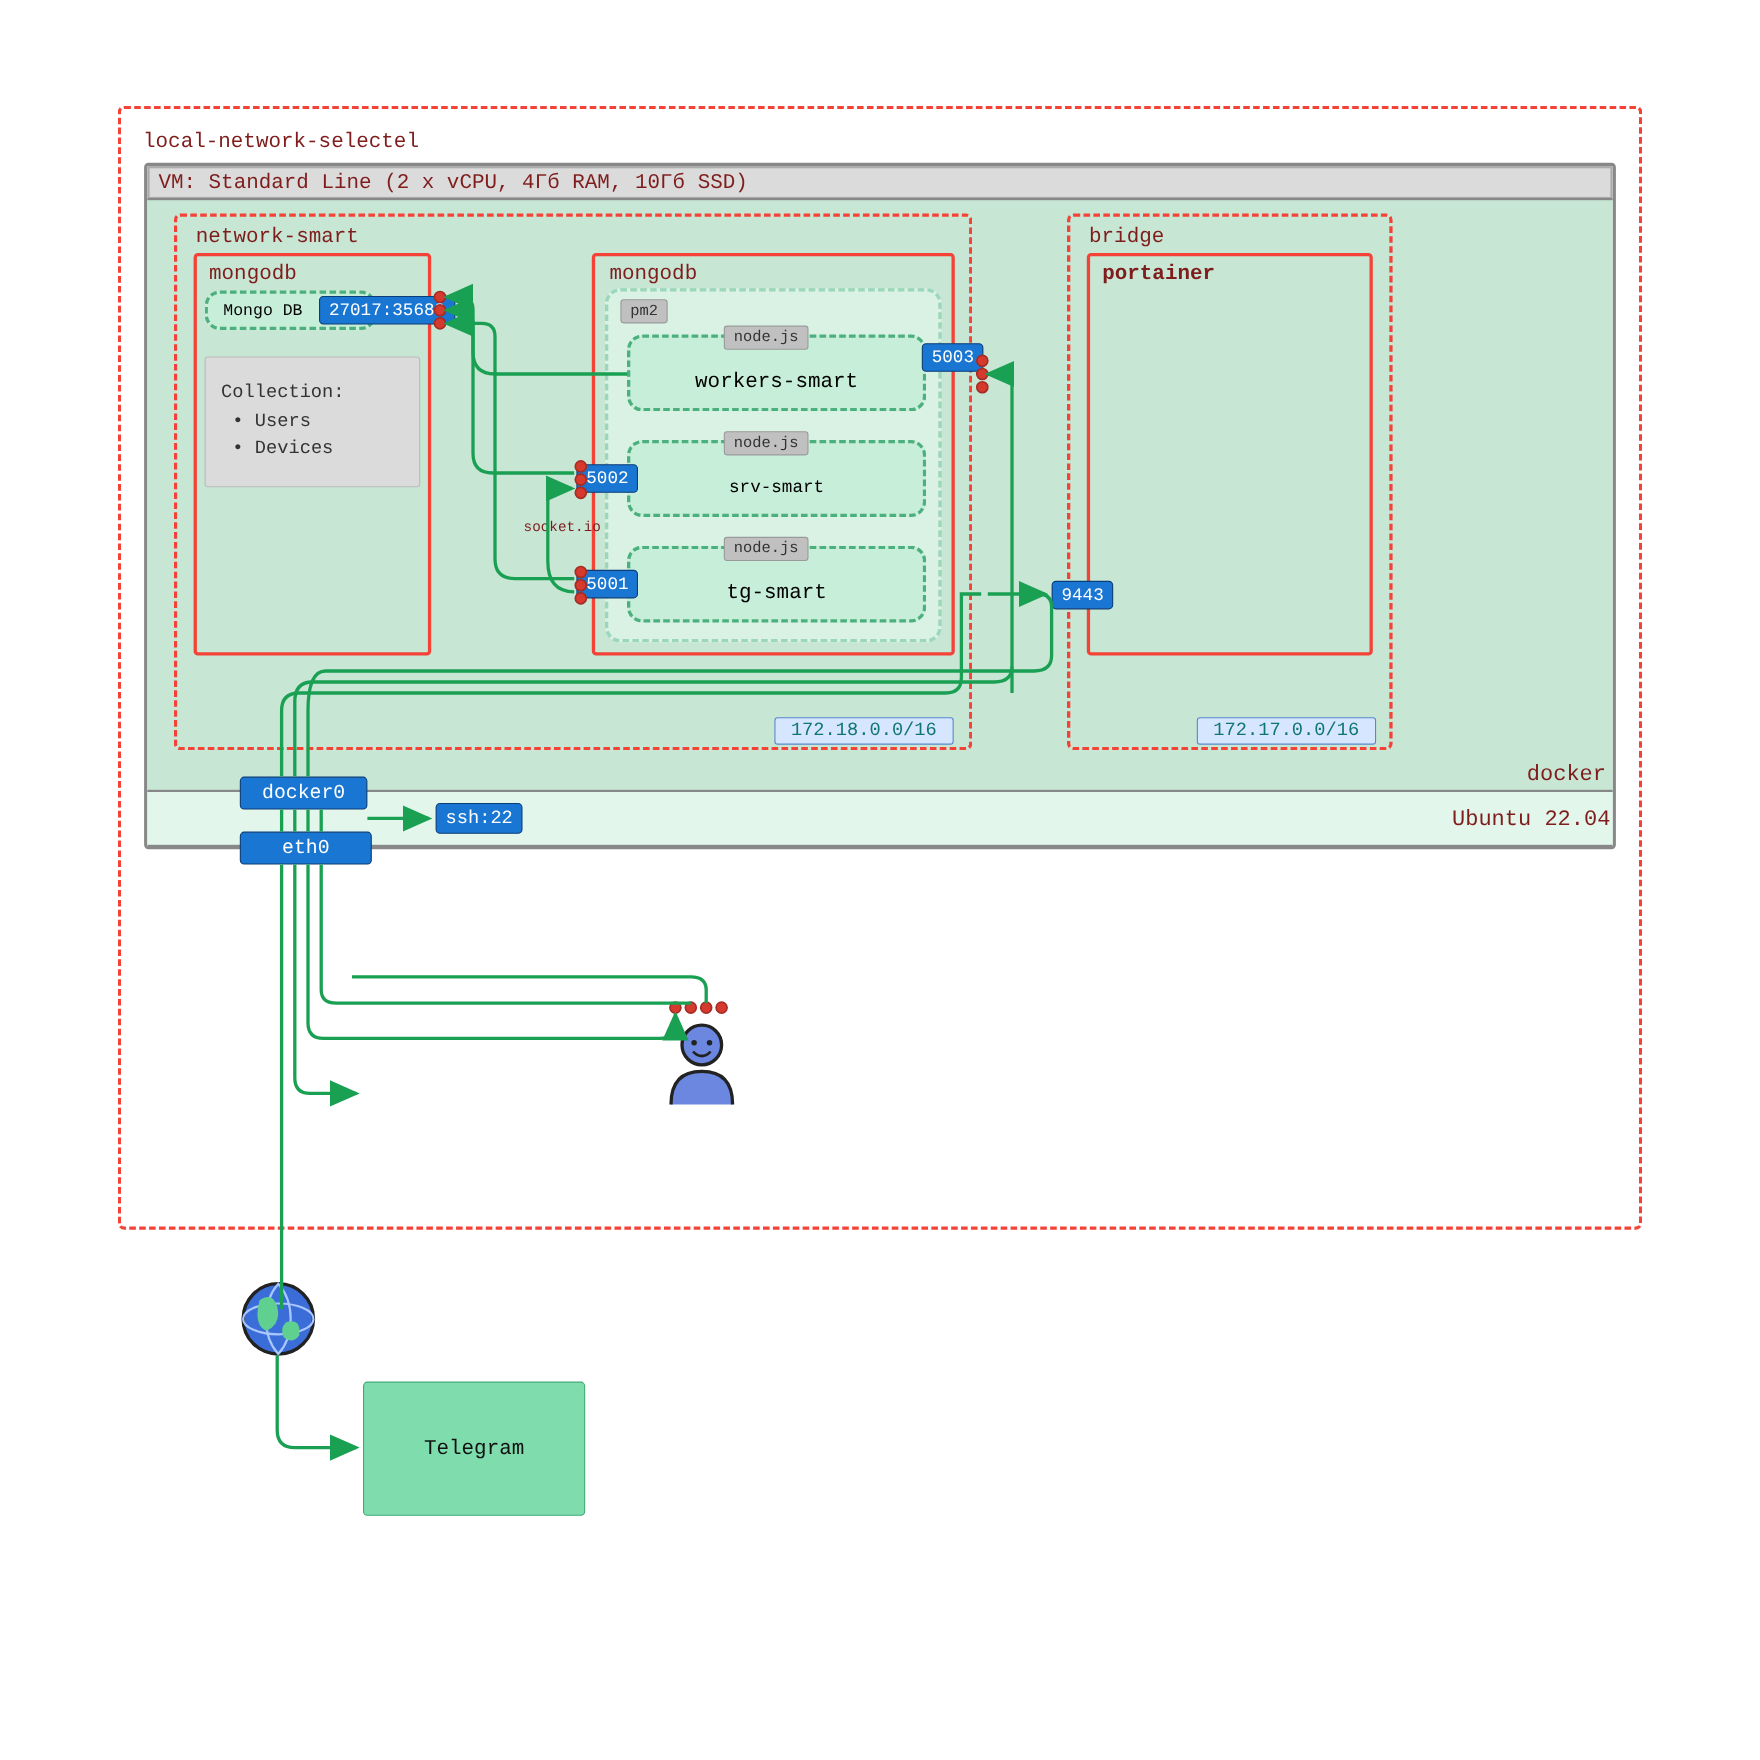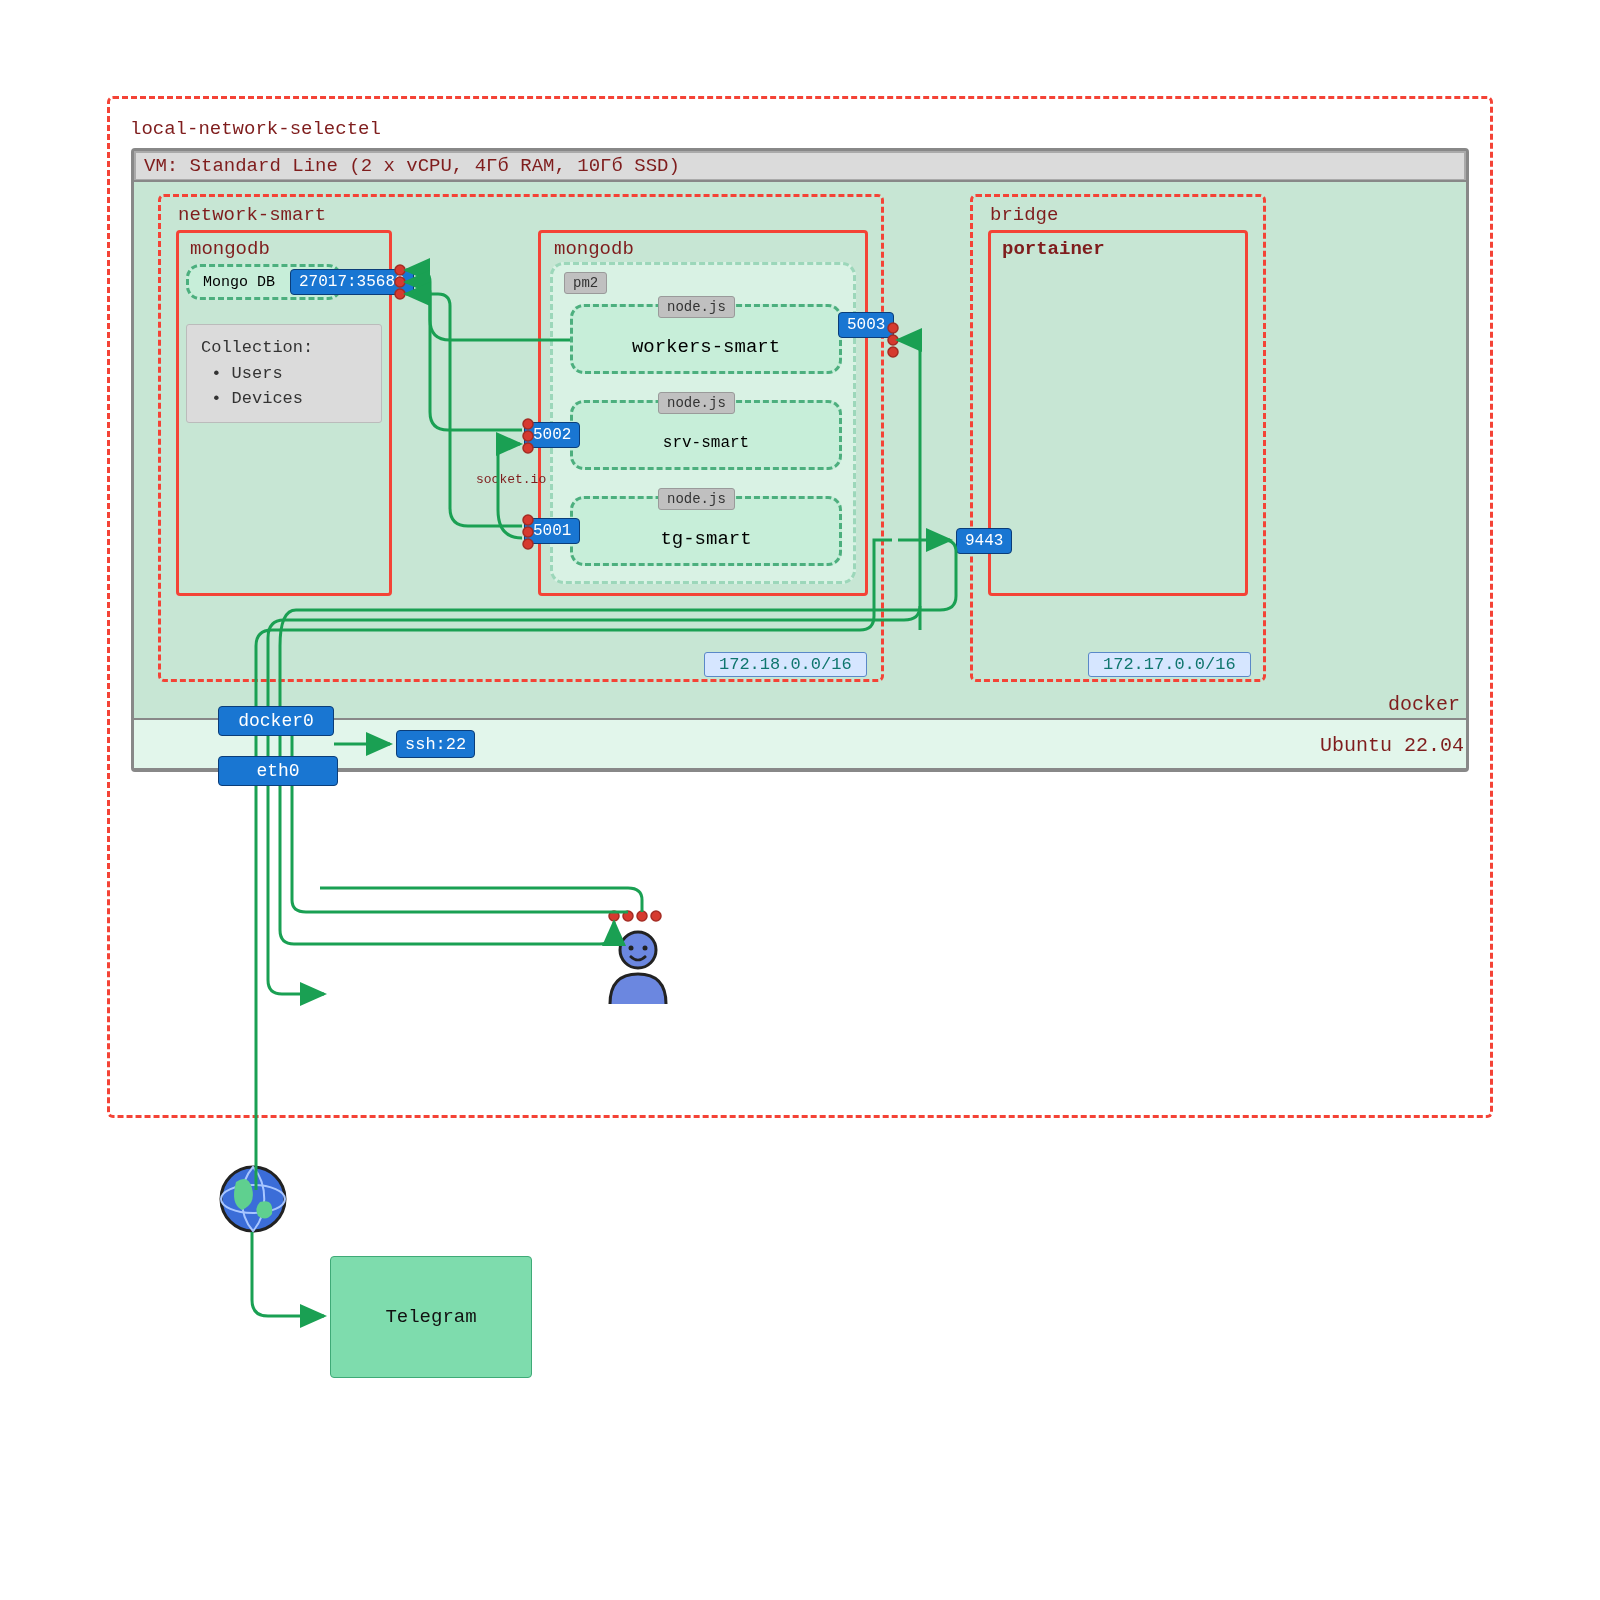--- a/index.html
+++ b/index.html
@@ -16,7 +16,7 @@
   .green-box { position:absolute; background:#7edcad; border:1px solid #3faa77; border-radius:4px; display:flex; align-items:center; justify-content:center; text-align:center; font-size:19px; color:#111; }
   .blue-port { position:absolute; background:#1976d2; color:#fff; font-size:16px; border:1px solid #0b3d78; border-radius:4px; display:flex; align-items:center; justify-content:center; font-family:"Courier New", monospace; padding:2px 8px; }
   .cidr { position:absolute; background:#d6e6ff; border:1px solid #5a88c8; border-radius:3px; font-size:17px; font-family:"Courier New", monospace; padding:2px 14px; color:#0f766e; }
-  .collection-box { position:absolute; background:#dbdbdb; border:1px solid #bbb; border-radius:3px; font-size:17px; color:#333; padding:10px 14px; line-height:1.5; }
+  .collection-box { position:absolute; background:#dbdbdb; border:1px solid #bbb; border-radius:3px; font-size:17px; color:#333; padding:20px 14px; line-height:1.5; }
   .tag-box { position:absolute; background:#c0c0c0; border:1px solid #9a9a9a; border-radius:3px; font-size:14px; color:#333; padding:2px 8px; display:inline-block; }
   .red-box { position:absolute; background:#f44336; color:#fff; border:1px solid #b42e25; border-radius:4px; display:flex; align-items:center; justify-content:center; text-align:center; font-size:19px; line-height:1.35; }
   .docker-band { position:absolute; background:#c7e6d4; border:2px solid #888; border-left:none; border-right:none; }

